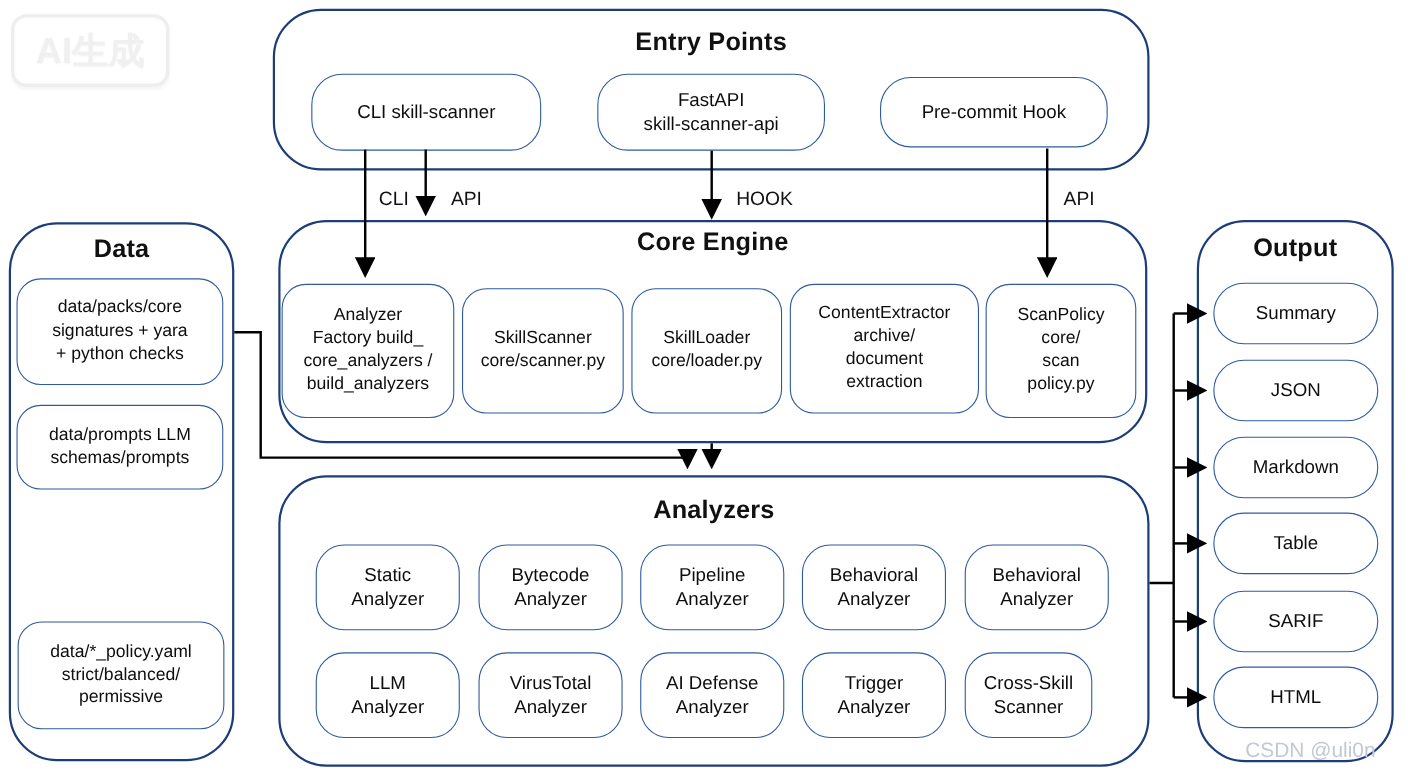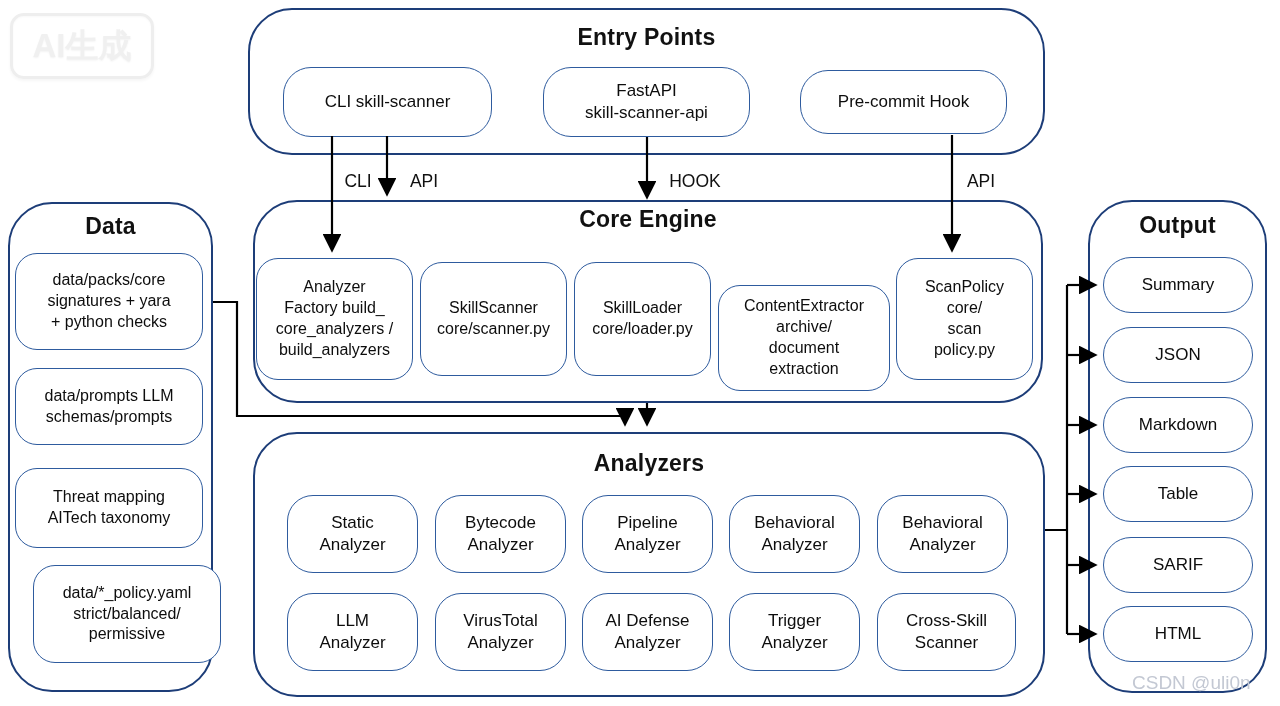--- a/index.html
+++ b/index.html
@@ -63,7 +63,7 @@
 core/scanner.py</div>
   <div class="node small" style="left:574px;top:262px;width:137px;height:114px;">SkillLoader
 core/loader.py</div>
-  <div class="node small" style="left:718px;top:258px;width:172px;height:106px;margin-top:27px;">ContentExtractor
+  <div class="node small" style="left:718px;top:258px;width:172px;height:118px;">ContentExtractor
 archive/
 document
 extraction</div>

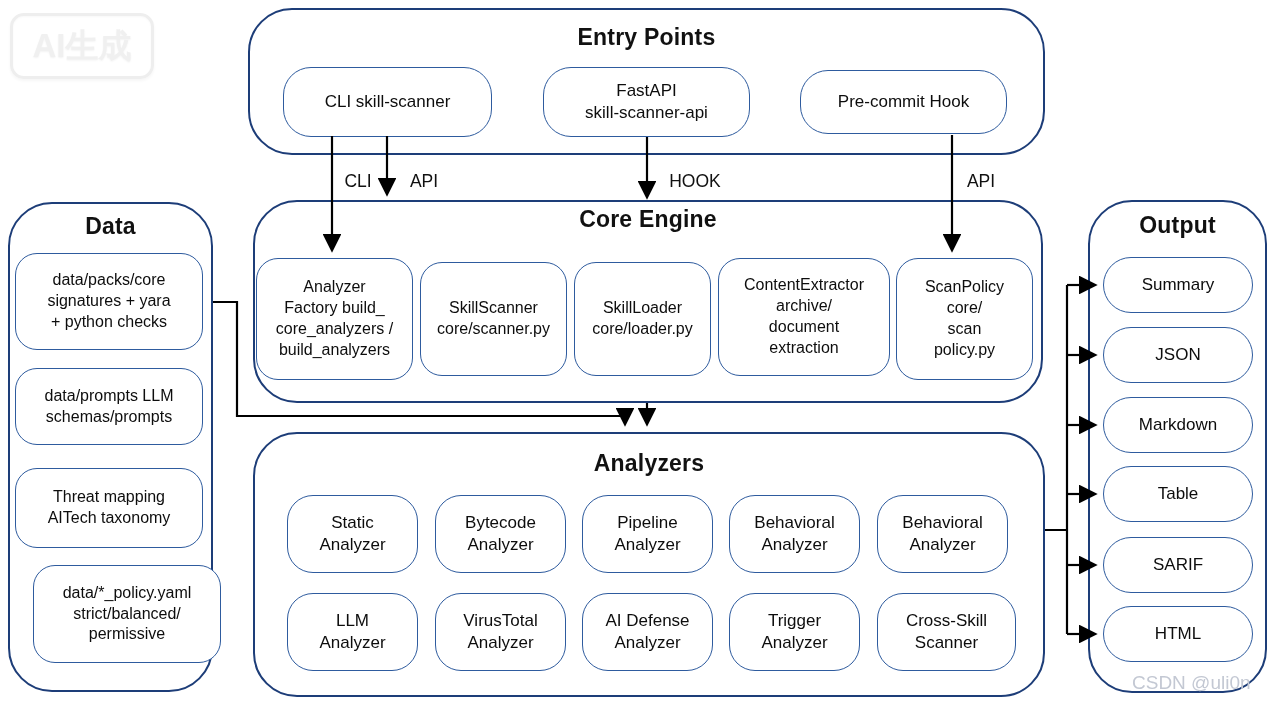--- a/index.html
+++ b/index.html
@@ -104,8 +104,6 @@
 + python checks</div>
   <div class="node small" style="left:15px;top:368px;width:188px;height:77px;">data/prompts LLM
 schemas/prompts</div>
-  <div class="node small" style="left:15px;top:468px;width:188px;height:80px;">Threat mapping
-AITech taxonomy</div>
   <div class="node small" style="left:33px;top:565px;width:188px;height:98px;">data/*_policy.yaml
 strict/balanced/
 permissive</div>

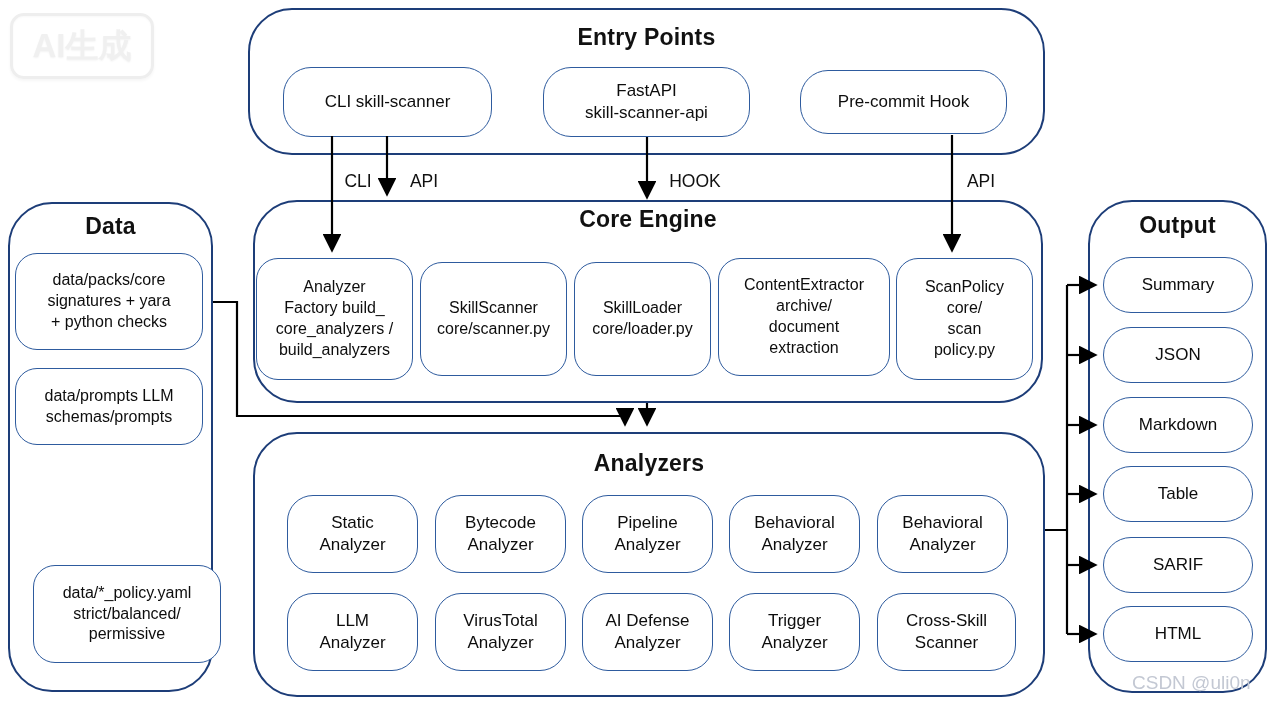--- a/index.html
+++ b/index.html
@@ -104,7 +104,7 @@
 + python checks</div>
   <div class="node small" style="left:15px;top:368px;width:188px;height:77px;">data/prompts LLM
 schemas/prompts</div>
-  <div class="node small" style="left:33px;top:565px;width:188px;height:98px;">data/*_policy.yaml
+  <div class="node small" style="left:16px;top:565px;width:188px;height:98px;">data/*_policy.yaml
 strict/balanced/
 permissive</div>
 

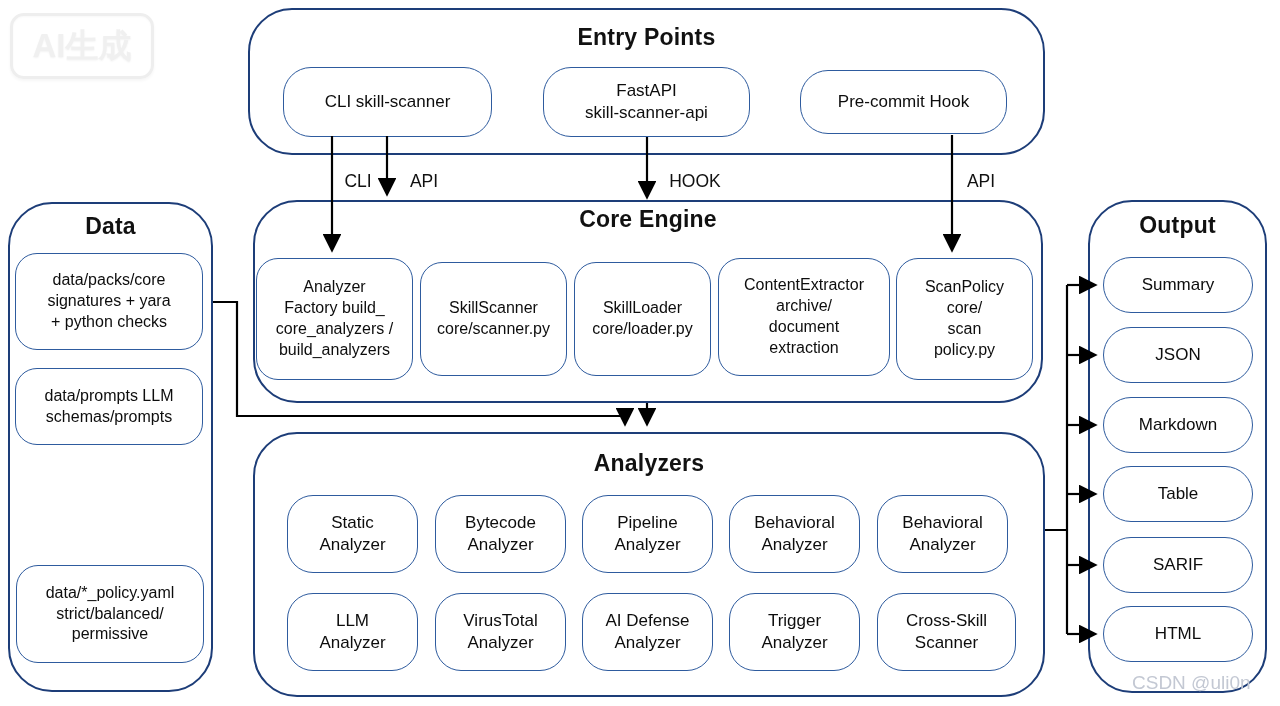--- a/index.html
+++ b/index.html
@@ -93,7 +93,7 @@
 Analyzer</div>
   <div class="node" style="left:729px;top:593px;width:131px;height:78px;">Trigger
 Analyzer</div>
-  <div class="node" style="left:877px;top:593px;width:139px;height:78px;">Cross-Skill
+  <div class="node" style="left:877px;top:593px;width:116px;height:78px;">Cross-Skill
 Scanner</div>
 
   <div class="panel" style="left:8px;top:202px;width:205px;height:490px;">

